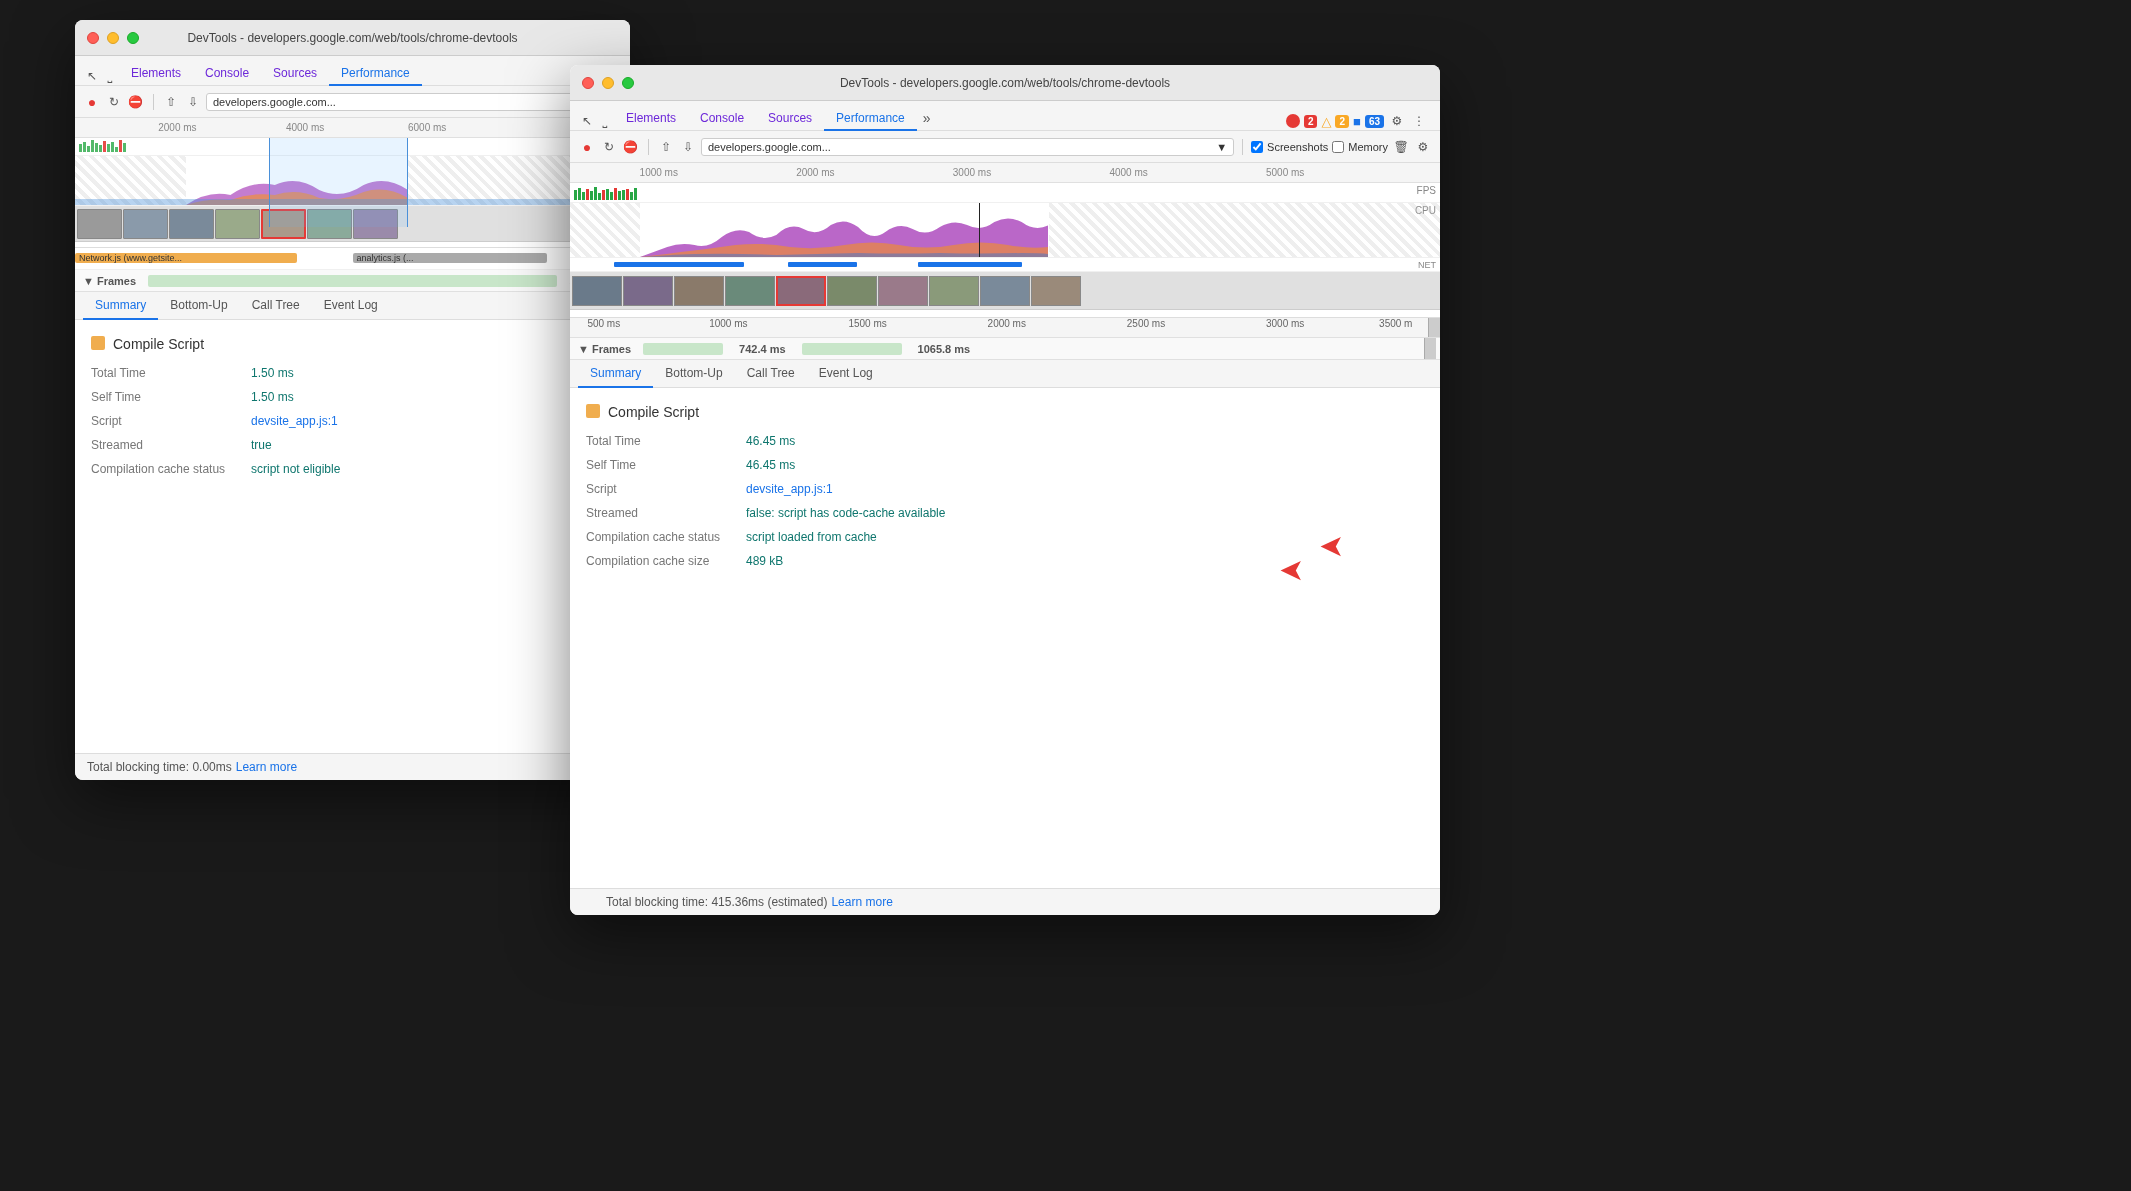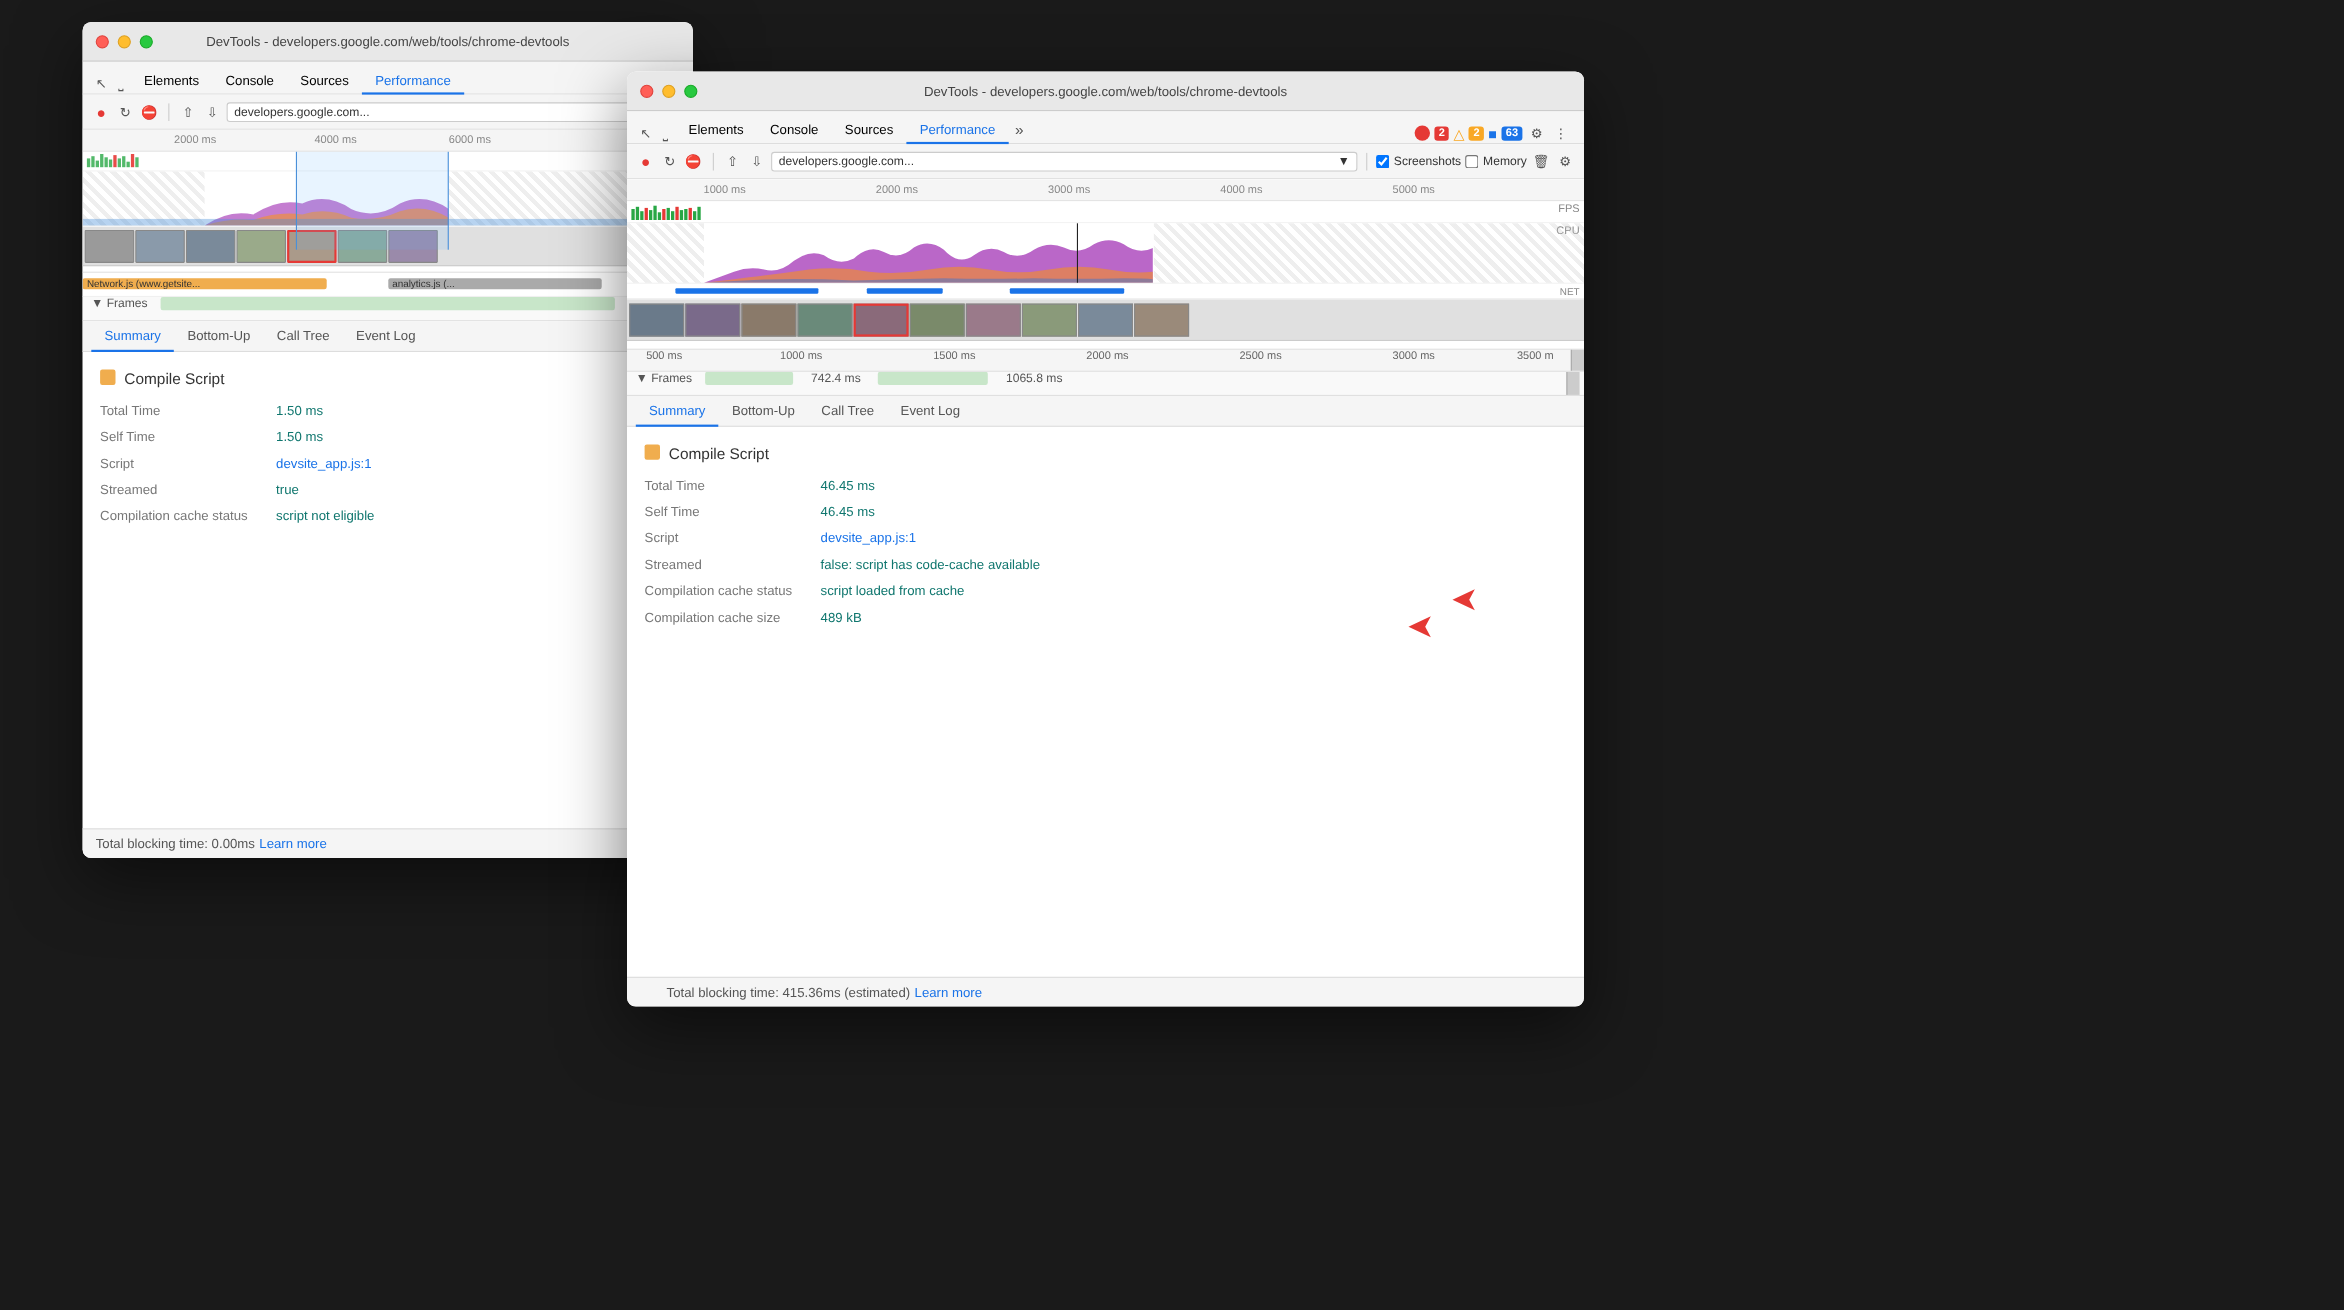--- a/index.html
+++ b/index.html
@@ -96,7 +96,7 @@
     .devtools-tab {
       padding: 4px 12px;
       font-size: 12px;
-      color: #000000;
+      color: #6d28d9;
       cursor: pointer;
       border-bottom: 2px solid transparent;
       margin-bottom: -1px;

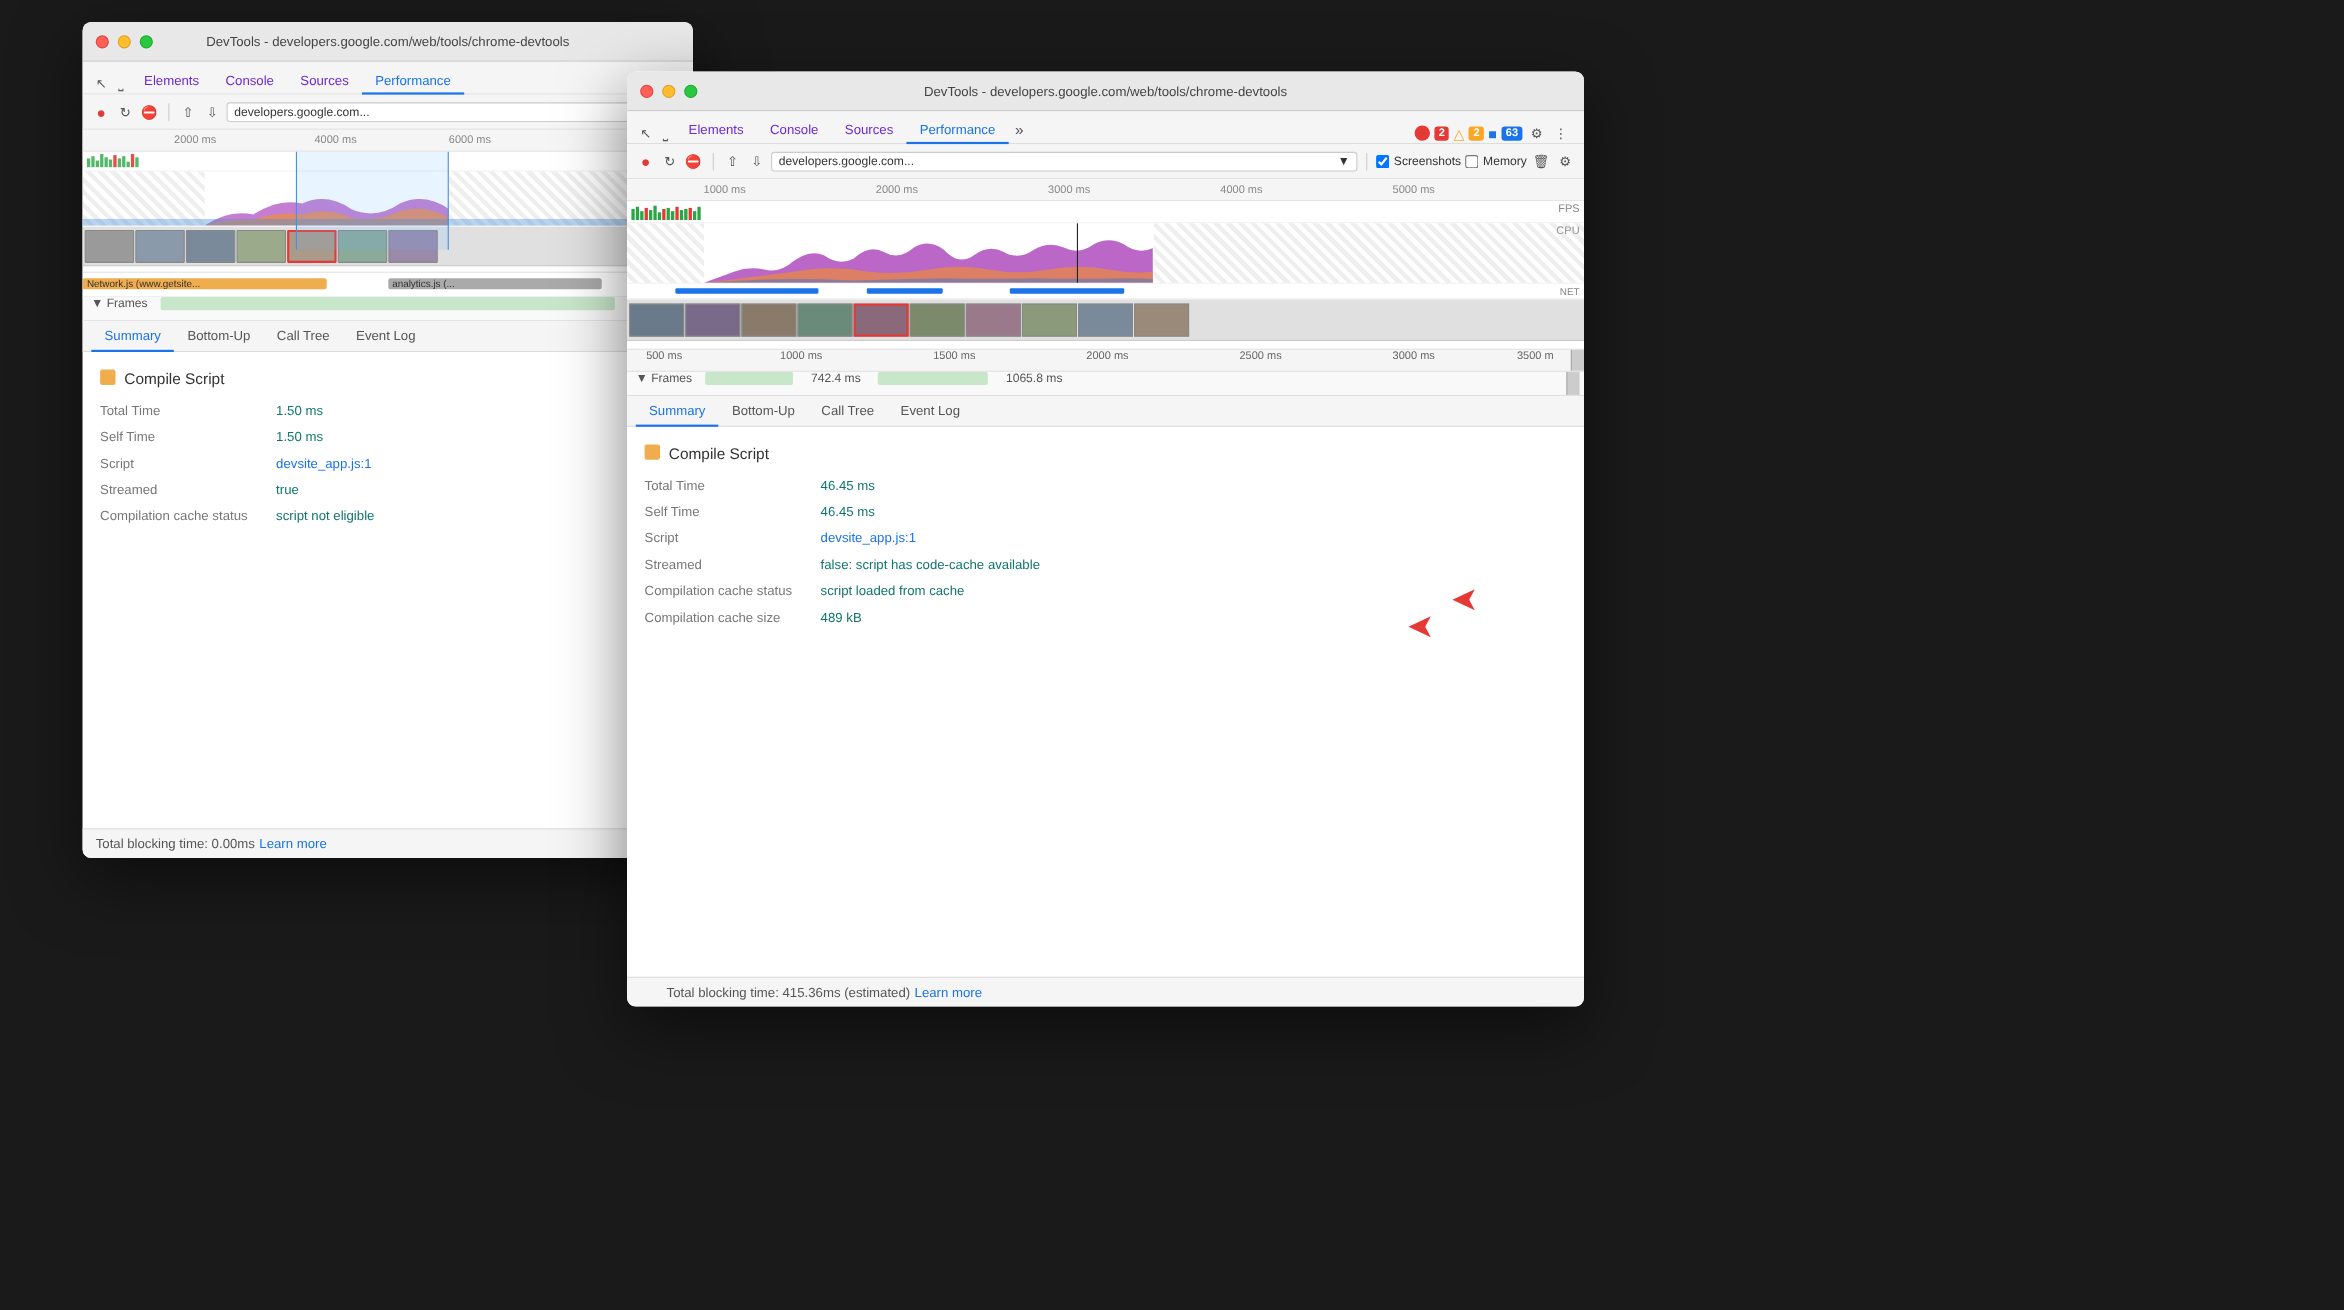--- a/index.html
+++ b/index.html
@@ -252,12 +252,13 @@
       height: 22px;
       background: #f9f9f9;
       display: flex;
-      align-items: flex-start;
+      align-items: center;
       padding: 0 8px;
       border-bottom: 1px solid #e0e0e0;
       font-size: 11px;
       color: #555;
       gap: 12px;
+      font-weight: bold;
     }
 
     

